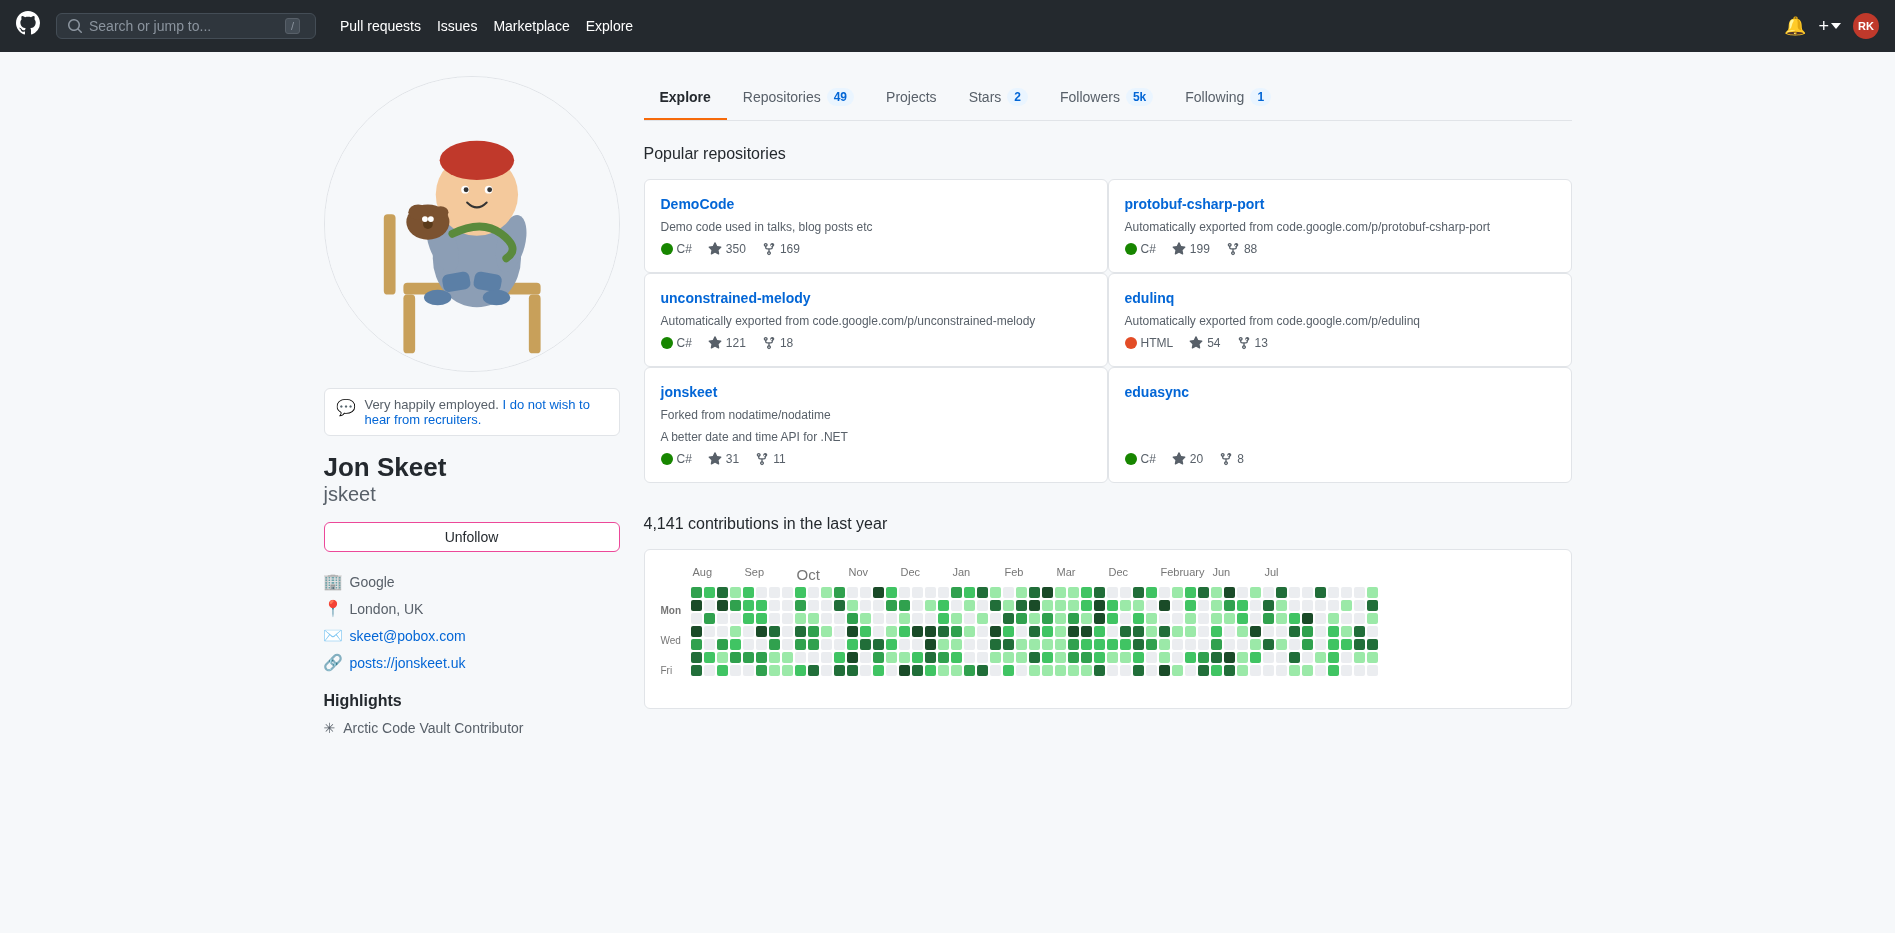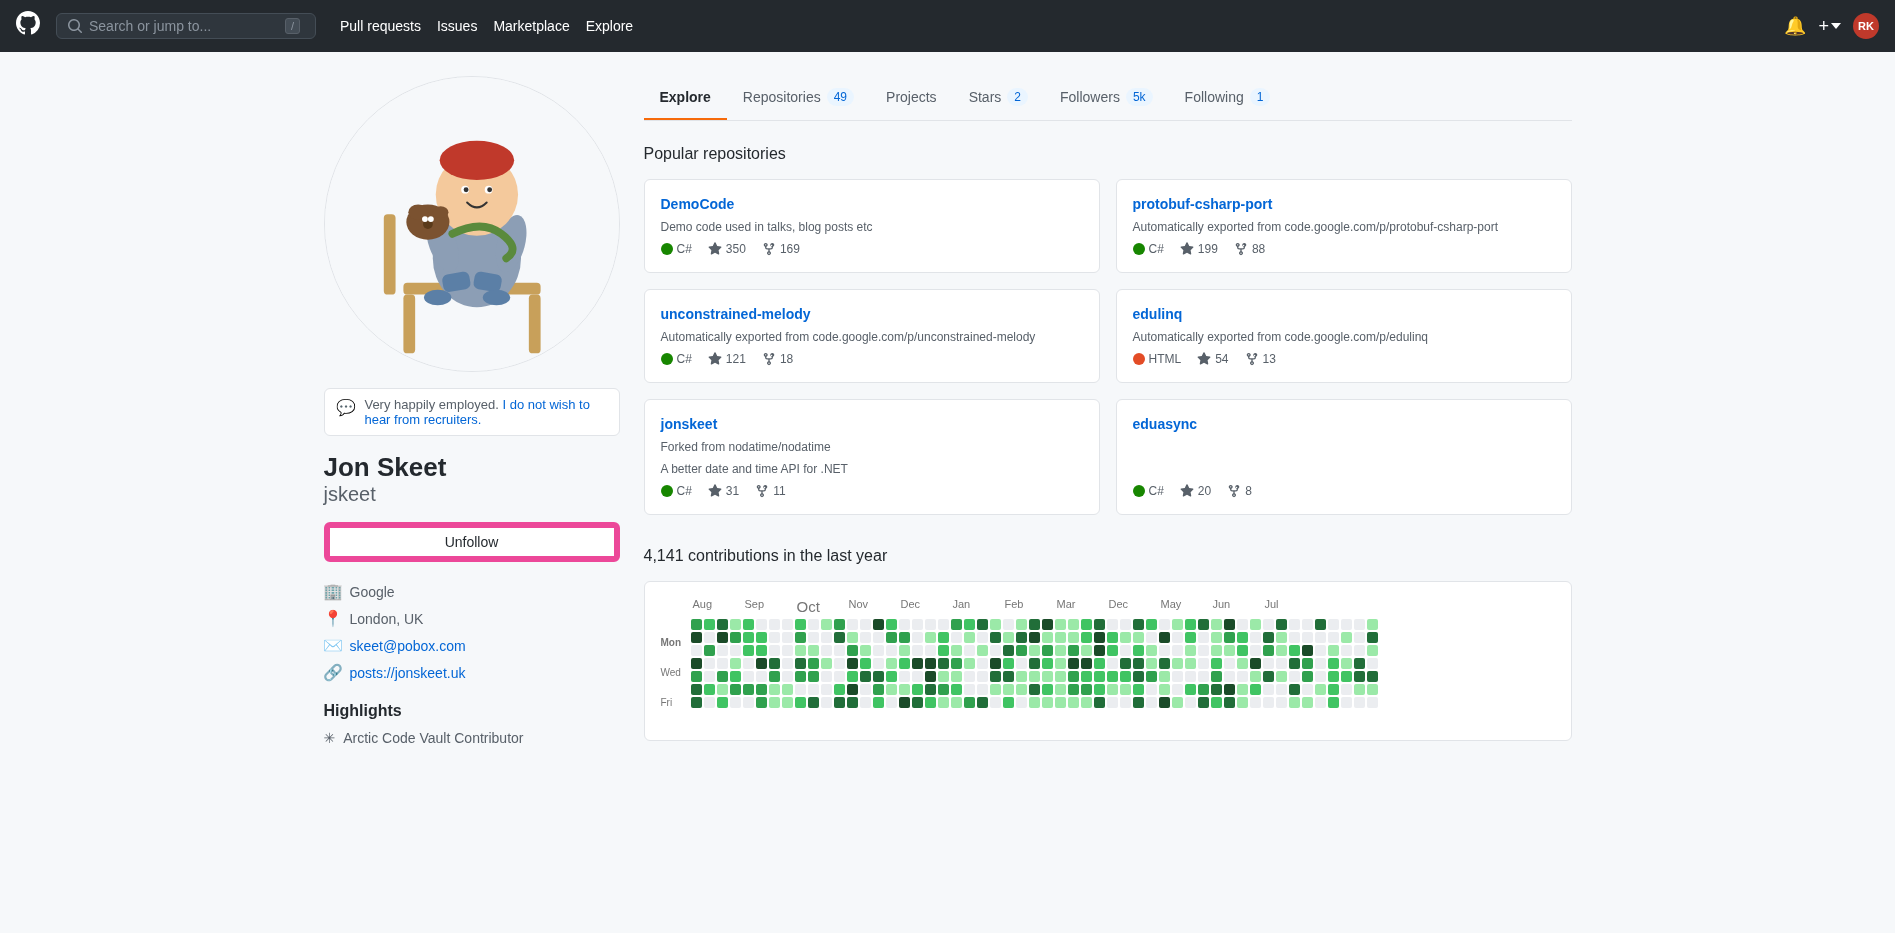--- a/index.html
+++ b/index.html
@@ -88,7 +88,7 @@
     .tab.active { color: #24292e; font-weight: 600; border-bottom: 2px solid #f66a0a; }
     .tab-count {
       background: #eaf5ff; color: #0366d6; border-radius: 20px;
-      padding: 2px 7px; font-size: 12px; font-weight: 400;
+      padding: 2px 7px; font-size: 12px; font-weight: 700;
     }
 
     

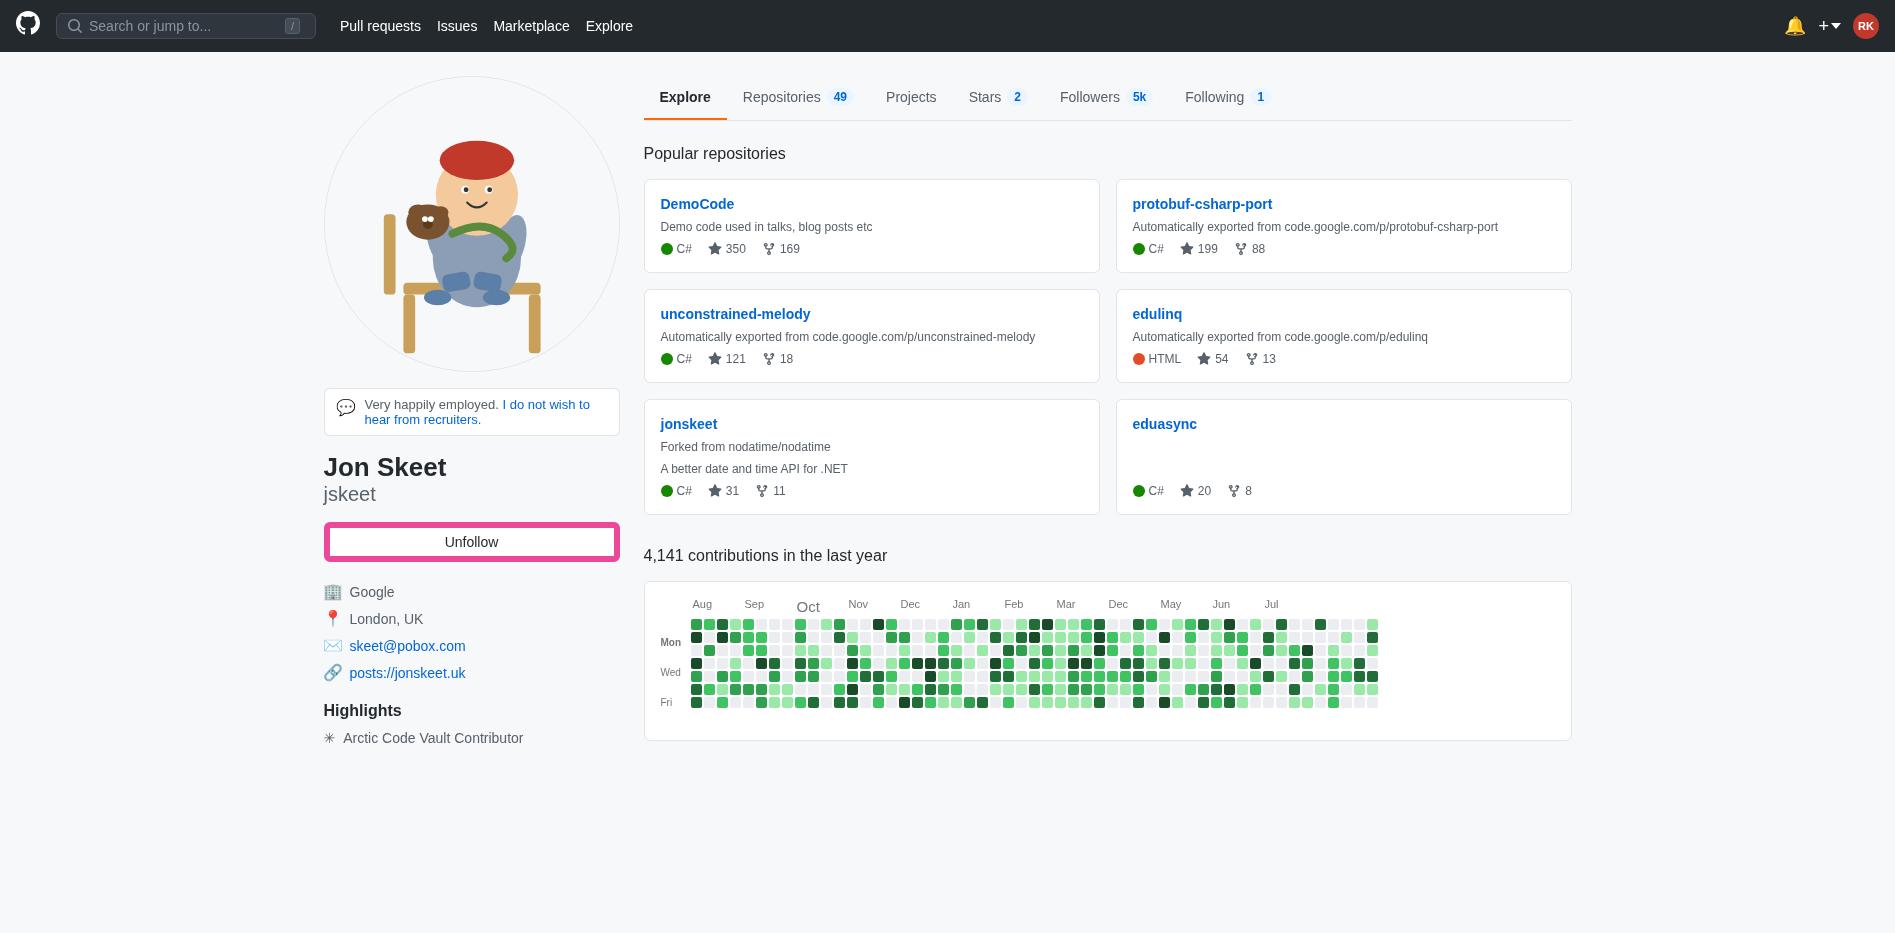--- a/index.html
+++ b/index.html
@@ -93,7 +93,7 @@
 
     
     .section-heading { font-size: 16px; font-weight: 400; color: #24292e; margin-bottom: 16px; }
-    .repos-grid { display: grid; grid-template-columns: 1fr 1fr; gap: 16px; margin-bottom: 32px; }
+    .repos-grid { display: grid; grid-template-columns: 1fr 1fr; gap: 0; margin-bottom: 32px; }
     .repo-card {
       background: white; border: 1px solid #e1e4e8; border-radius: 6px;
       padding: 16px; display: flex; flex-direction: column; gap: 8px;

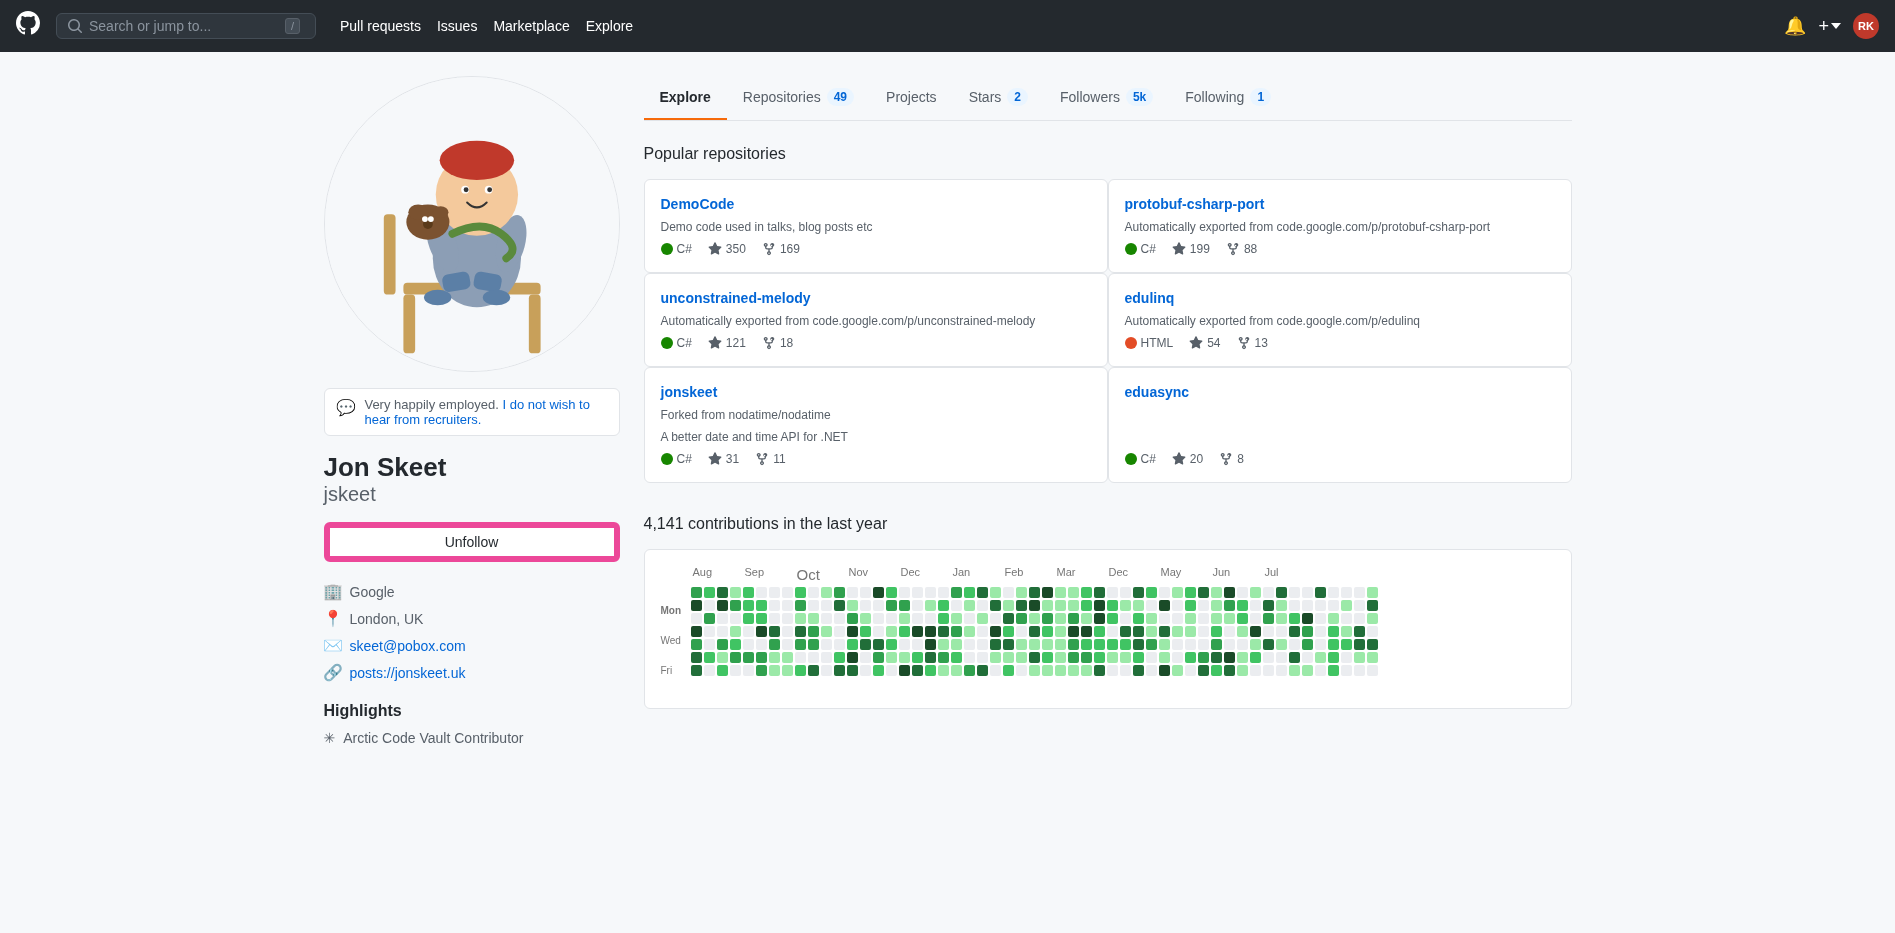--- a/index.html
+++ b/index.html
@@ -63,7 +63,7 @@
 
     .unfollow-btn {
       width: 100%; padding: 6px 16px; background: white;
-      border: 6px solid #ec4899; border-radius: 6px; font-size: 14px;
+      border: 1px solid #ec4899; border-radius: 6px; font-size: 14px;
       font-weight: 500; cursor: pointer; color: #24292e; margin-bottom: 16px;
     }
 

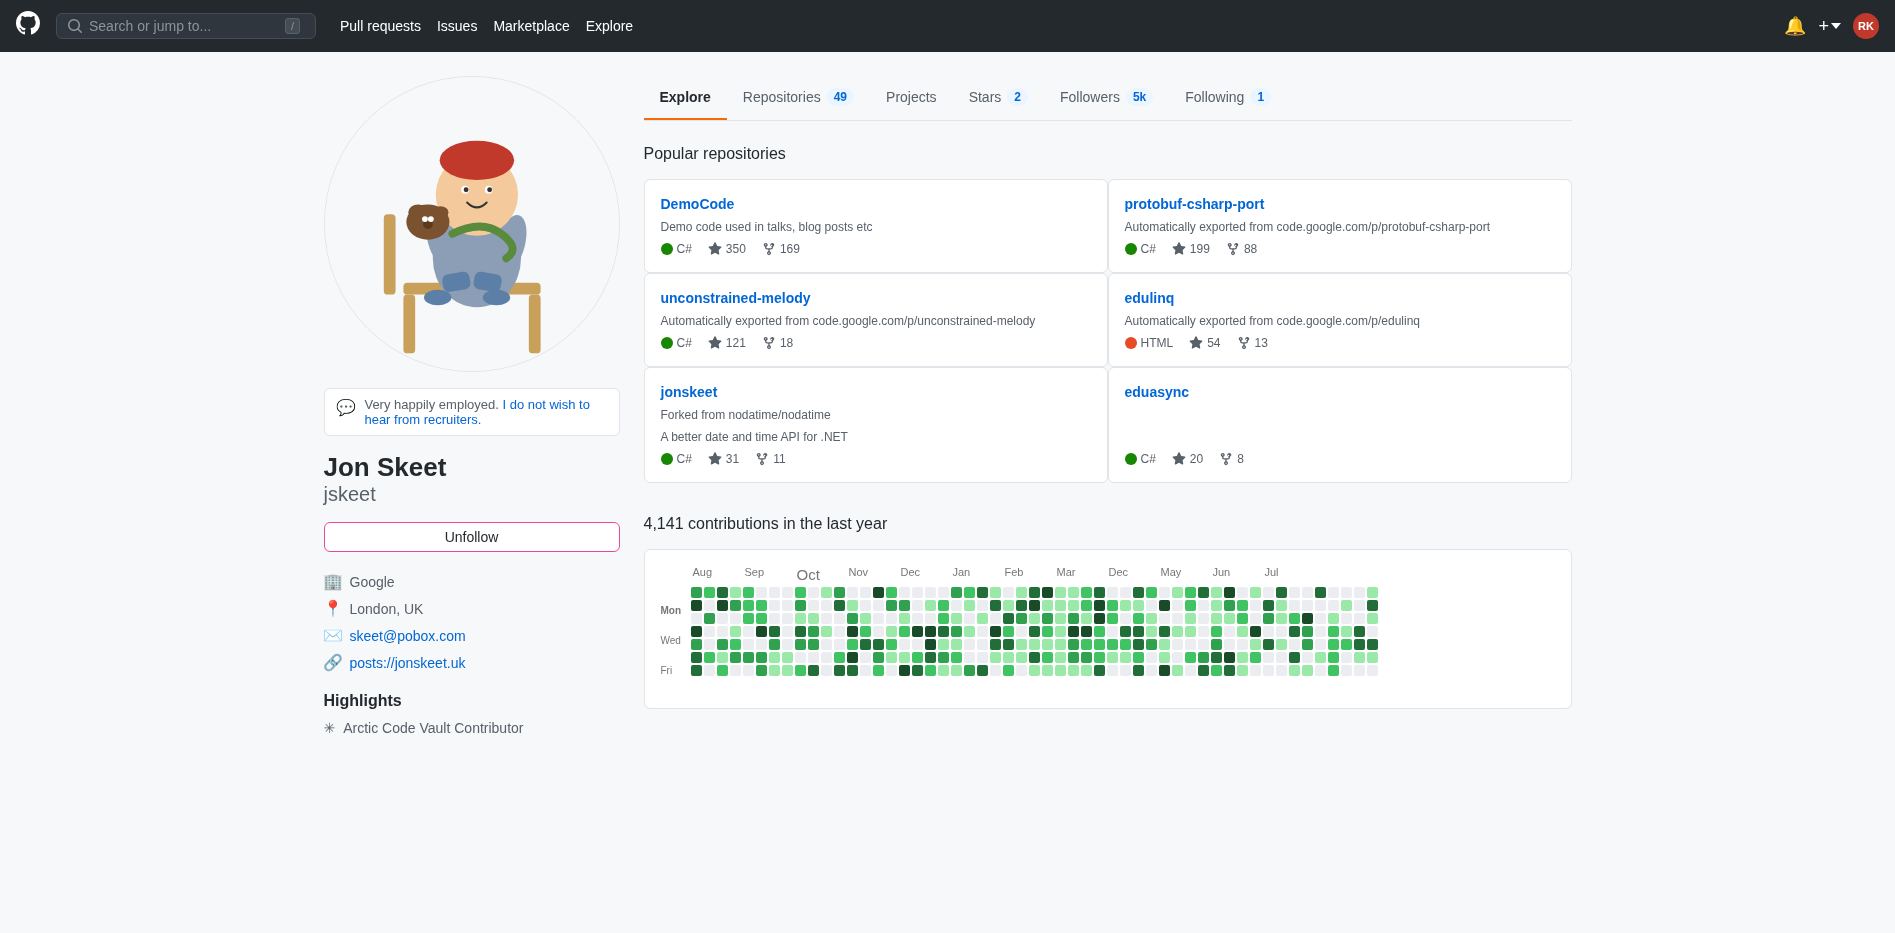--- a/index.html
+++ b/index.html
@@ -419,7 +419,7 @@
           <span style="font-size: 11px; color: rgb(118, 118, 118); width: 52px; flex-shrink: 0;">Feb</span>
           <span style="font-size: 11px; color: rgb(118, 118, 118); width: 52px; flex-shrink: 0;">Mar</span>
           <span style="font-size: 11px; color: rgb(118, 118, 118); width: 52px; flex-shrink: 0;">Dec</span>
-          <span style="font-size: 11px; color: rgb(118, 118, 118); width: 52px; flex-shrink: 0;">May</span>
+          <span style="font-size: 11px; color: rgb(118, 118, 118); width: 52px; flex-shrink: 0;">February</span>
           <span style="font-size: 11px; color: rgb(118, 118, 118); width: 52px; flex-shrink: 0;">Jun</span>
           <span style="font-size: 11px; color: rgb(118, 118, 118); width: 52px; flex-shrink: 0;">Jul</span>
         </div>

